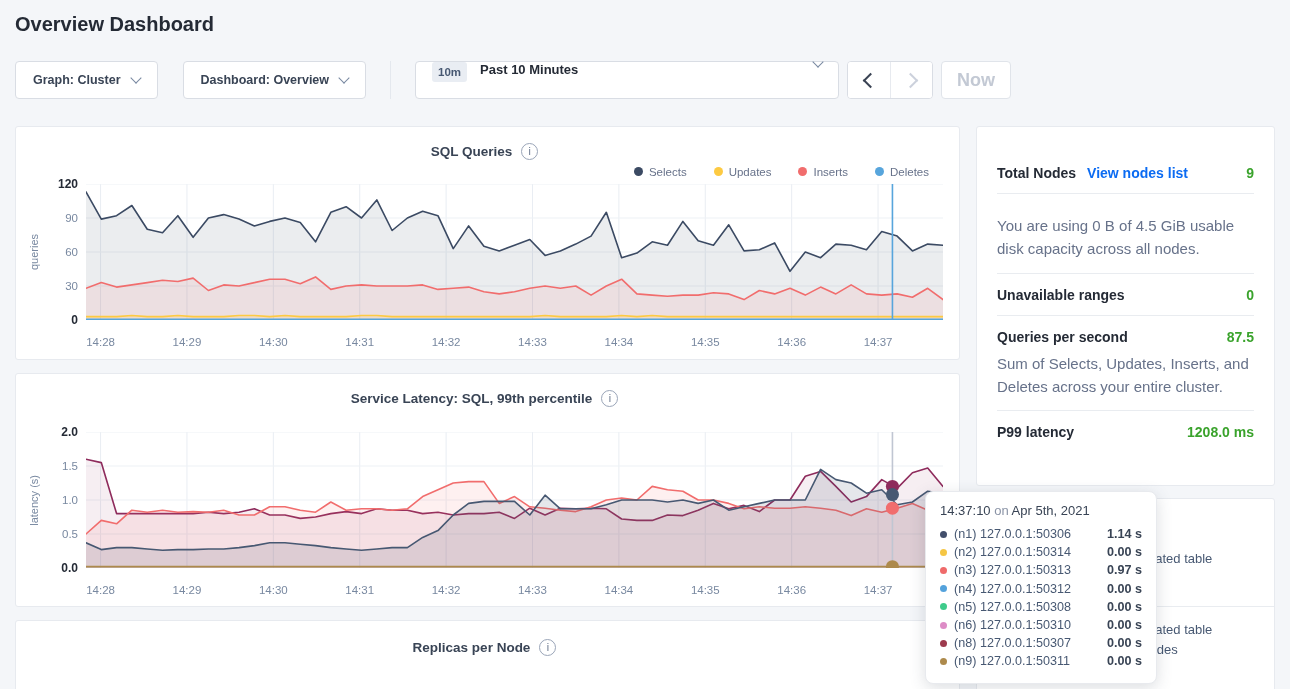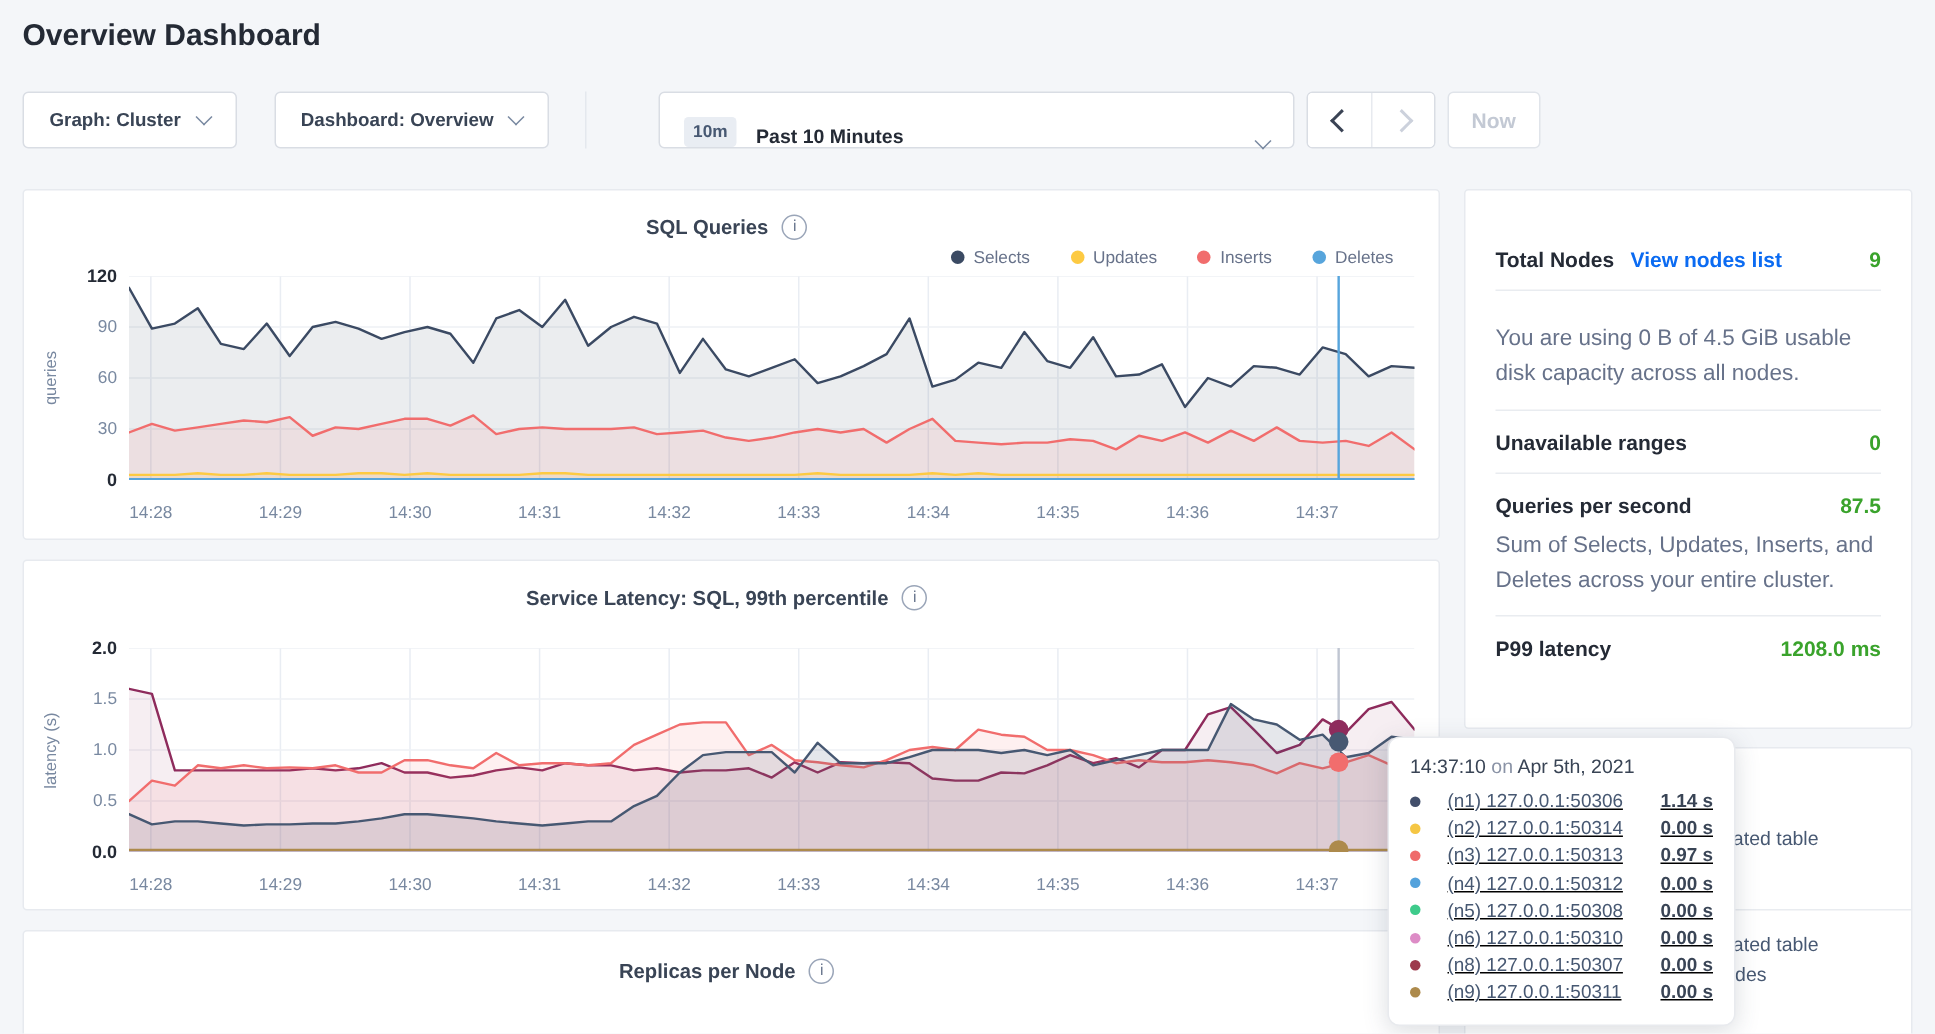--- a/index.html
+++ b/index.html
@@ -17,7 +17,7 @@
          border-bottom:1.8px solid #7888a0;transform:rotate(-45deg);margin-top:-4px;}
   .toolbar-divider{width:1px;height:38px;background:#e4e8ee;margin:0 24px;}
   .time-select{box-sizing:border-box;height:38px;width:424px;border:1px solid #d9dde4;border-radius:4px;
-       background:#fff;display:flex;align-items:flex-end;padding:0 16px;gap:13px;cursor:pointer;margin-left:24px;}
+       background:#fff;display:flex;align-items:flex-start;padding:0 16px;gap:13px;cursor:pointer;}
   .time-badge{background:#e9edf3;border-radius:3px;font-size:11.5px;font-weight:700;color:#475872;padding:4px 6px;}
   .time-label{font-weight:700;font-size:13px;color:#242a35;}
   .time-select .caret{margin-left:auto;}

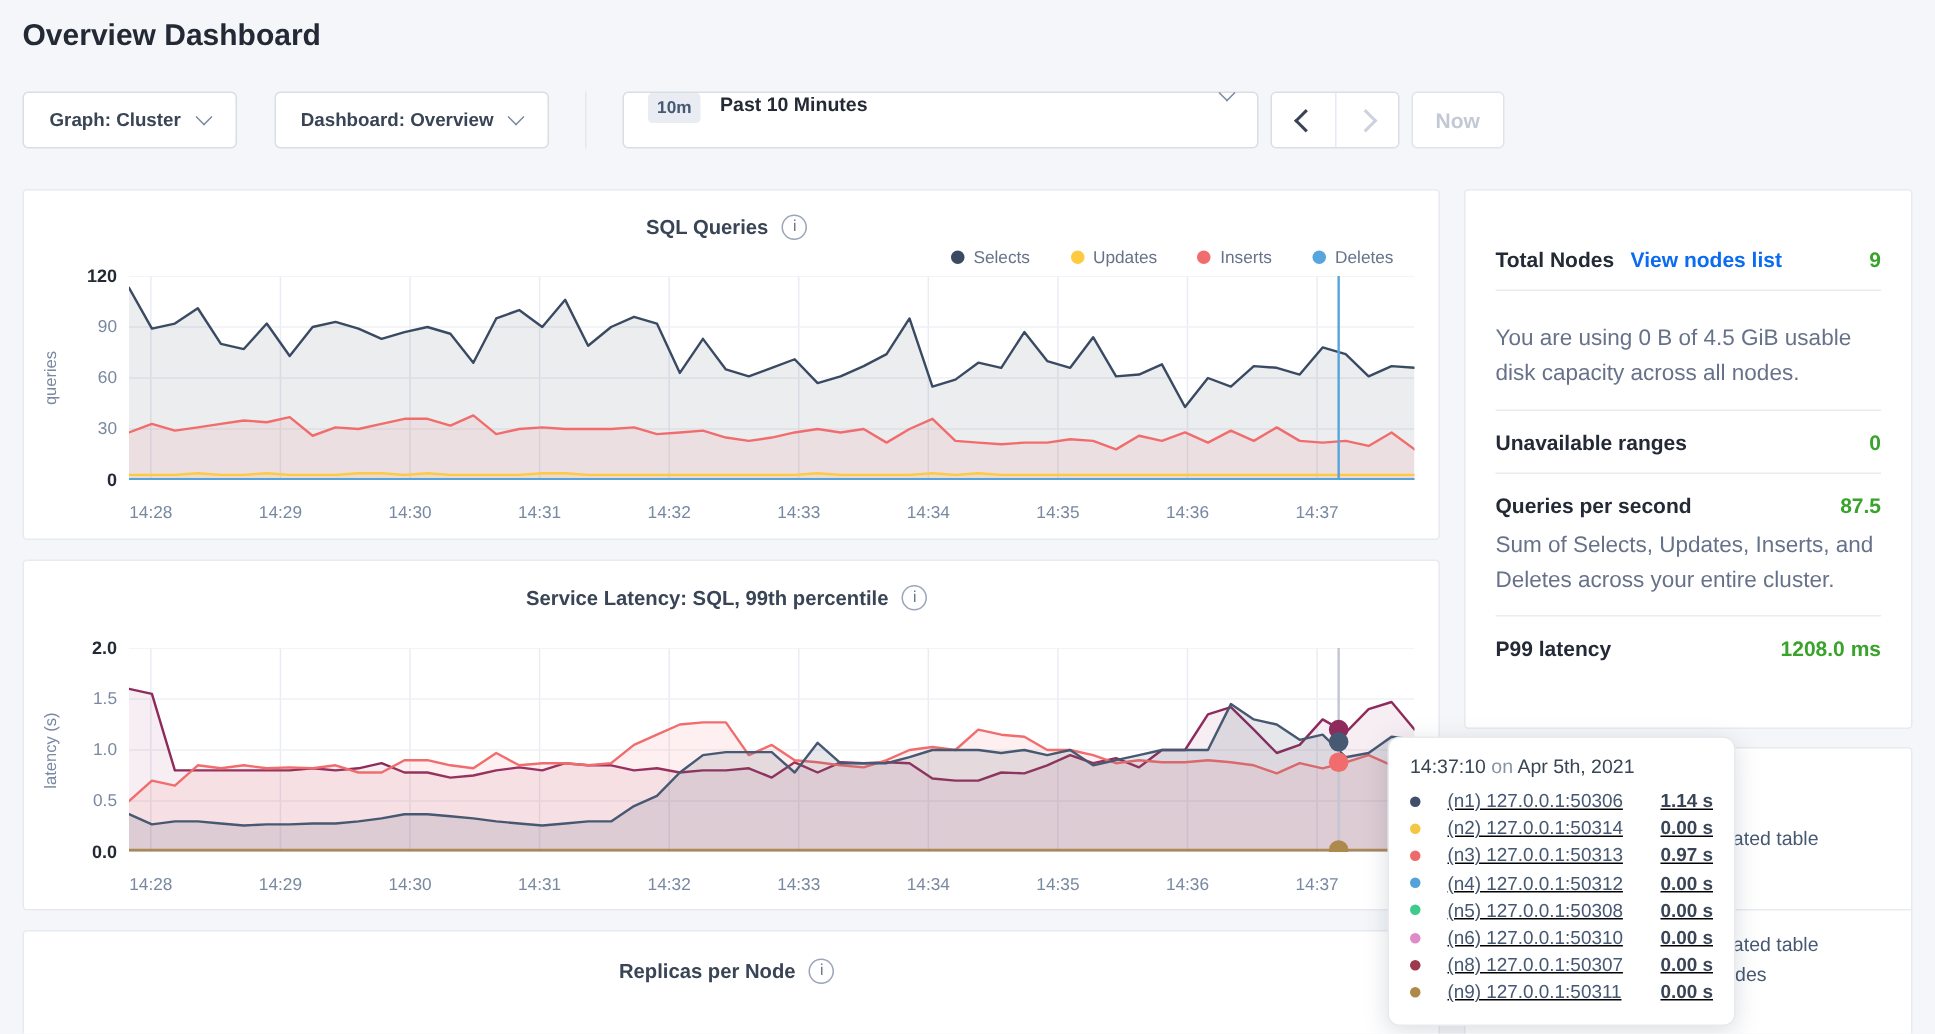--- a/index.html
+++ b/index.html
@@ -28,7 +28,7 @@
   .chev.left{transform:rotate(45deg);margin-left:3px;}
   .chev.right{transform:rotate(-135deg);border-color:#ccd1dc;margin-right:3px;}
   .now-btn{box-sizing:border-box;margin-left:8px;height:38px;padding:0 15px;background:#fff;
-       border:1px solid #e0e4ea;border-radius:4px;font-weight:700;font-size:14px;color:#c3c9d4;
+       border:1px solid #e0e4ea;border-radius:4px;font-weight:700;font-size:18px;color:#c3c9d4;
        font-family:"Liberation Sans",sans-serif;cursor:default;text-align:right;}
   
   .content{display:flex;margin:27px 15px 0;gap:16px;align-items:flex-start;}

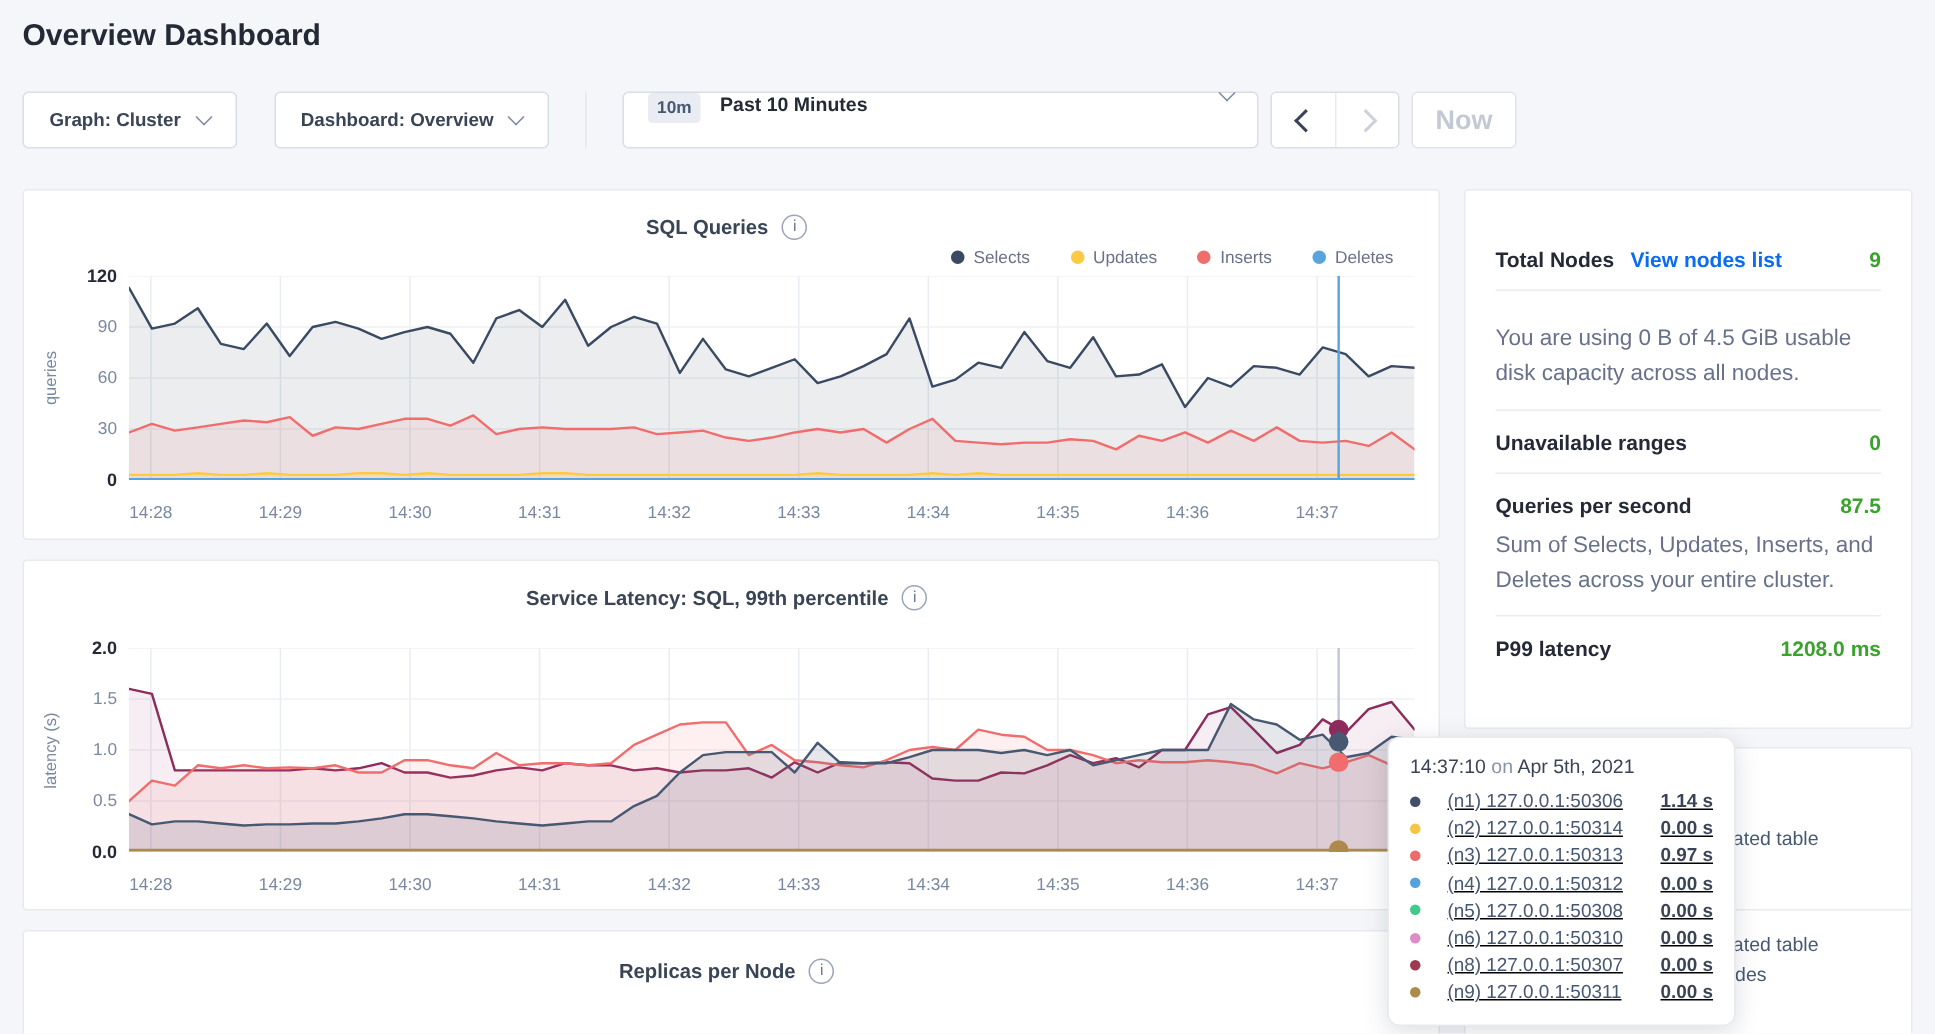--- a/index.html
+++ b/index.html
@@ -81,7 +81,7 @@
        padding:11px 14px 12px;z-index:10;}
   .tt-header{font-size:13px;color:#394455;margin-bottom:7px;}
   .tt-on{color:#8a93a6;}
-  .tt-row{display:flex;align-items:center;height:18.2px;gap:18px;text-decoration:underline;}
+  .tt-row{display:flex;align-items:center;height:18.2px;gap:7px;}
   .tt-dot{width:7px;height:7px;border-radius:50%;flex:none;}
   .tt-label{font-size:12.6px;color:#475872;}
   .tt-value{margin-left:auto;font-size:12.6px;font-weight:700;color:#394455;}

